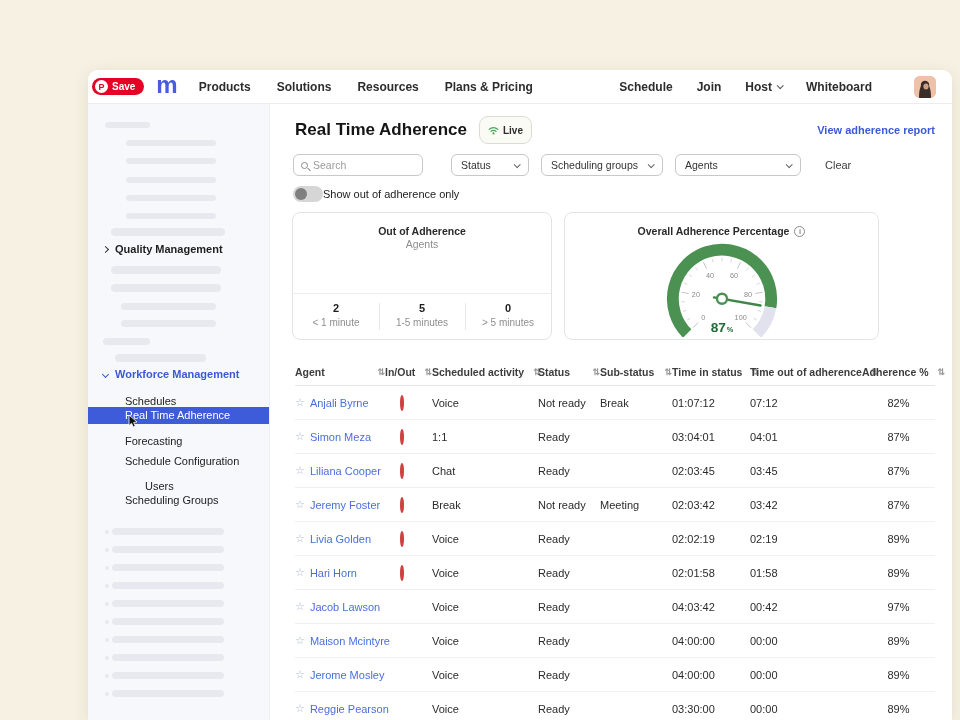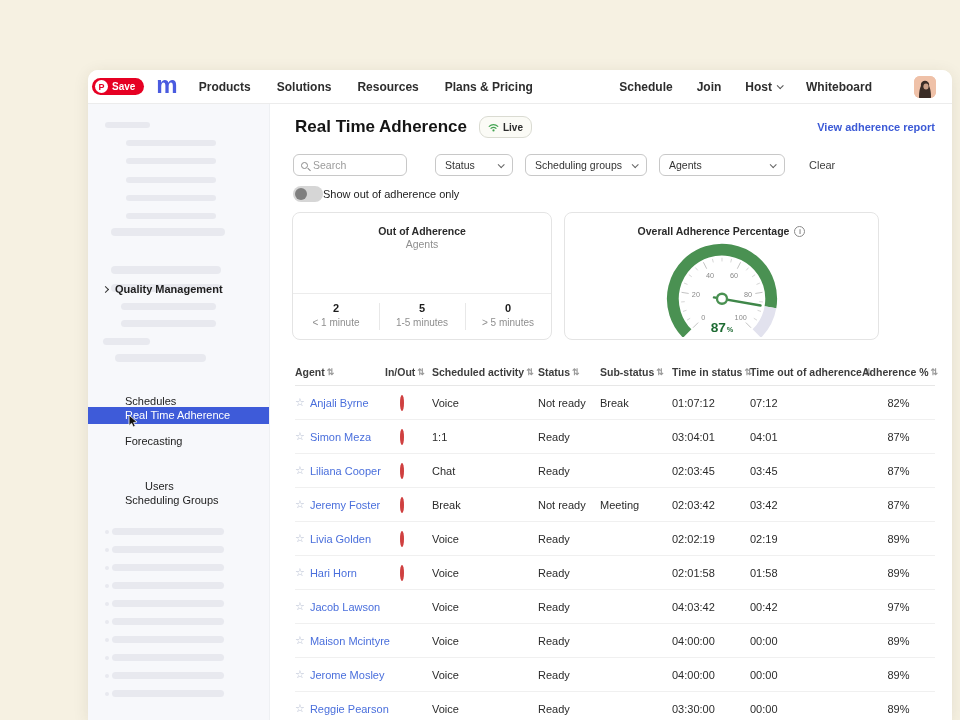--- a/index.html
+++ b/index.html
@@ -40,7 +40,7 @@
   
   .main-header { position:absolute; top:12px; left:25px; right:17px; display:flex; align-items:center; }
   .page-title { font-size:17px; font-weight:bold; color:#151515; }
-  .live-badge { display:flex; align-items:center; gap:4px; border:1px solid #dadbd2; background:#fbfbf6; border-radius:9px; padding:1px 8px; margin-left:12px; height:22px; }
+  .live-badge { display:flex; align-items:center; gap:4px; border:1px solid #dadbd2; background:#fbfbf6; border-radius:9px; padding:1px 8px; margin-left:12px; height:28px; }
   .live-badge span { font-size:10px; font-weight:600; color:#2c2c2c; }
   .report-link { margin-left:auto; font-size:11px; font-weight:600; color:#3c5ad6; cursor:pointer; }
 

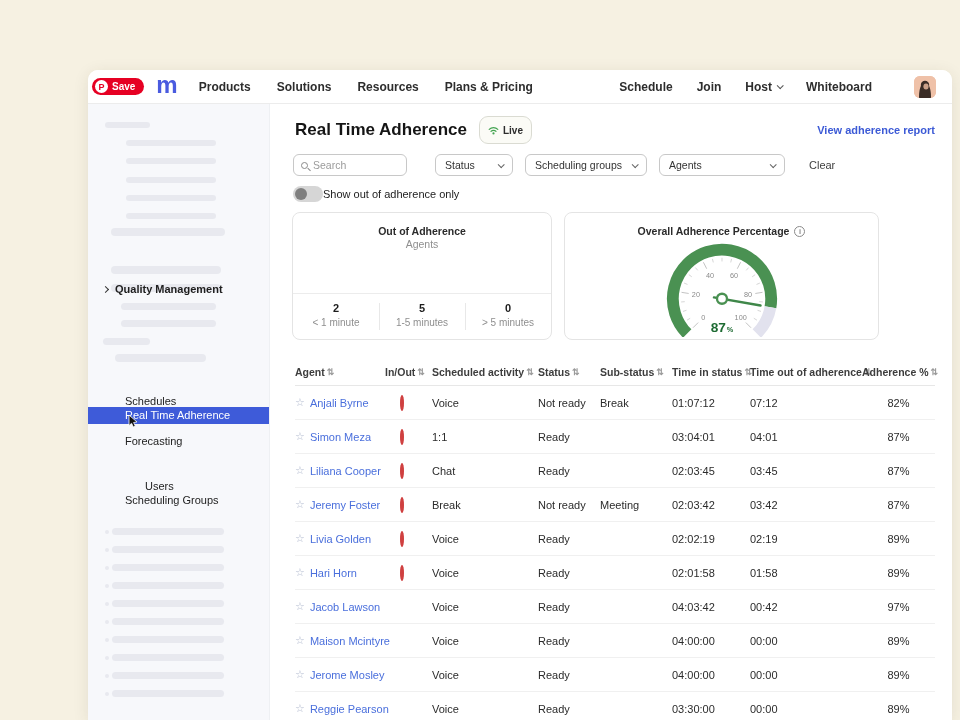--- a/index.html
+++ b/index.html
@@ -46,7 +46,7 @@
 
   
   .filter-row { position:absolute; top:50px; left:23px; display:flex; align-items:center; }
-  .search-box { width:114px; height:22px; border:1px solid #c8c8c8; border-radius:6px; display:flex; align-items:center; padding:0 7px; gap:5px; background:#fff; }
+  .search-box { width:130px; height:22px; border:1px solid #c8c8c8; border-radius:6px; display:flex; align-items:center; padding:0 7px; gap:5px; background:#fff; }
   .mag { width:7px; height:7px; border:1.3px solid #8a8a8a; border-radius:50%; position:relative; flex:none; }
   .mag::after { content:""; position:absolute; width:4px; height:1.3px; background:#8a8a8a; transform:rotate(45deg); left:5px; top:6px; }
   .search-box input { border:none; outline:none; font-size:10.5px; color:#333; width:100%; font-family:inherit; background:transparent; }

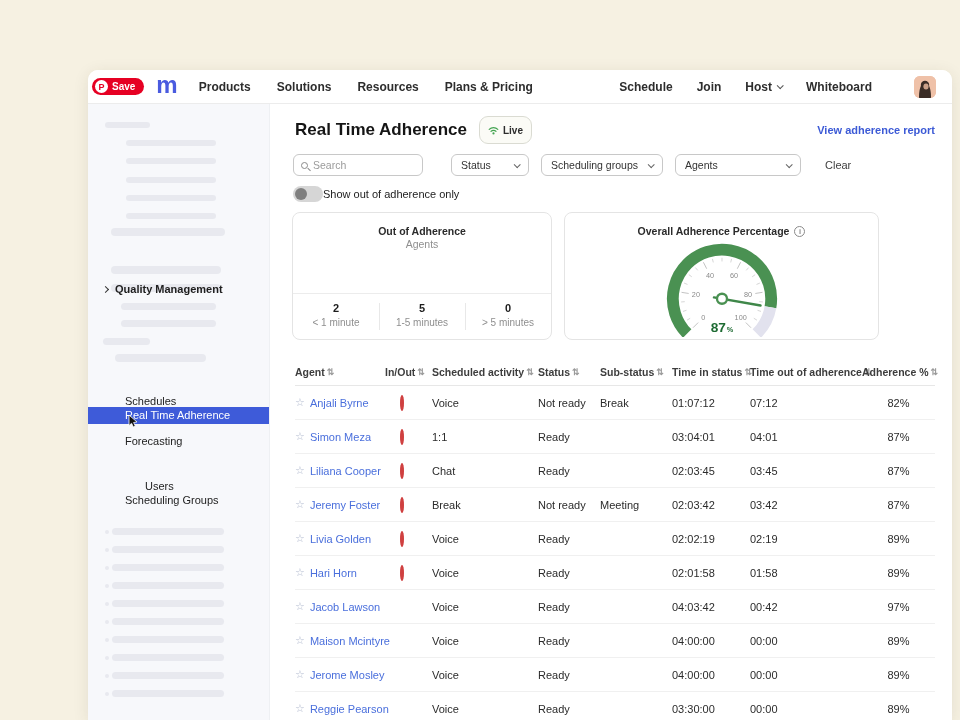--- a/index.html
+++ b/index.html
@@ -28,7 +28,7 @@
 
   
   .sk { position:absolute; background:#e8e9ef; border-radius:4px; }
-  .side-label { position:absolute; font-size:11px; font-weight:bold; color:#1e1e1e; display:flex; align-items:center; gap:7px; cursor:pointer;margin-top:40px; }
+  .side-label { position:absolute; font-size:11px; font-weight:bold; color:#1e1e1e; display:flex; align-items:center; gap:7px; cursor:pointer; }
   .side-label .chev { border-color:#333; }
   .side-label.blue { color:#3c5ad6; }
   .side-label.blue .chev { border-color:#3c5ad6; transform:rotate(45deg); }

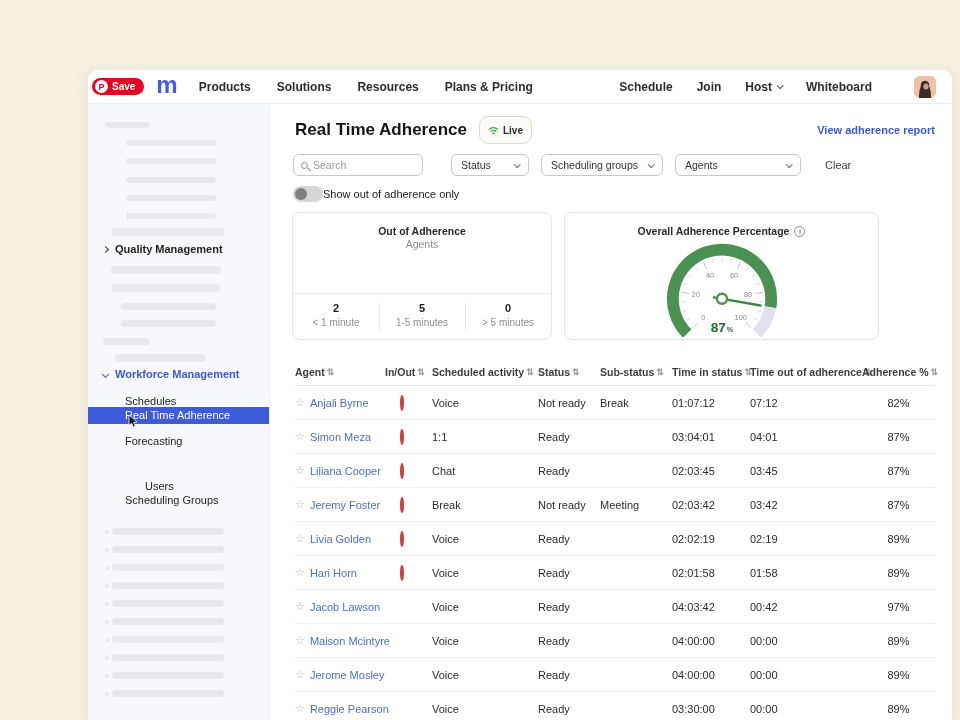--- a/index.html
+++ b/index.html
@@ -87,7 +87,7 @@
   .table { position:absolute; top:254px; left:25px; width:640px; }
   .tgrid { display:grid; grid-template-columns:90px 47px 106px 62px 72px 78px 112px 73px; align-items:center; }
   .thead { height:28px; border-bottom:1px solid #e7e7e7; }
-  .th { font-size:10.5px; font-weight:bold; color:#3d3d3d; display:flex; align-items:center; gap:2px; cursor:pointer; white-space:nowrap; }
+  .th { font-size:10.5px; font-weight:bold; color:#3d3d3d; display:flex; align-items:center; gap:9px; cursor:pointer; white-space:nowrap;justify-content:space-between; }
   .sort { font-size:9px; color:#9a9a9a; }
   .trow { height:34px; border-bottom:1px solid #f0f0f0; }
   .cell { font-size:11px; color:#2b2b2b; white-space:nowrap; }

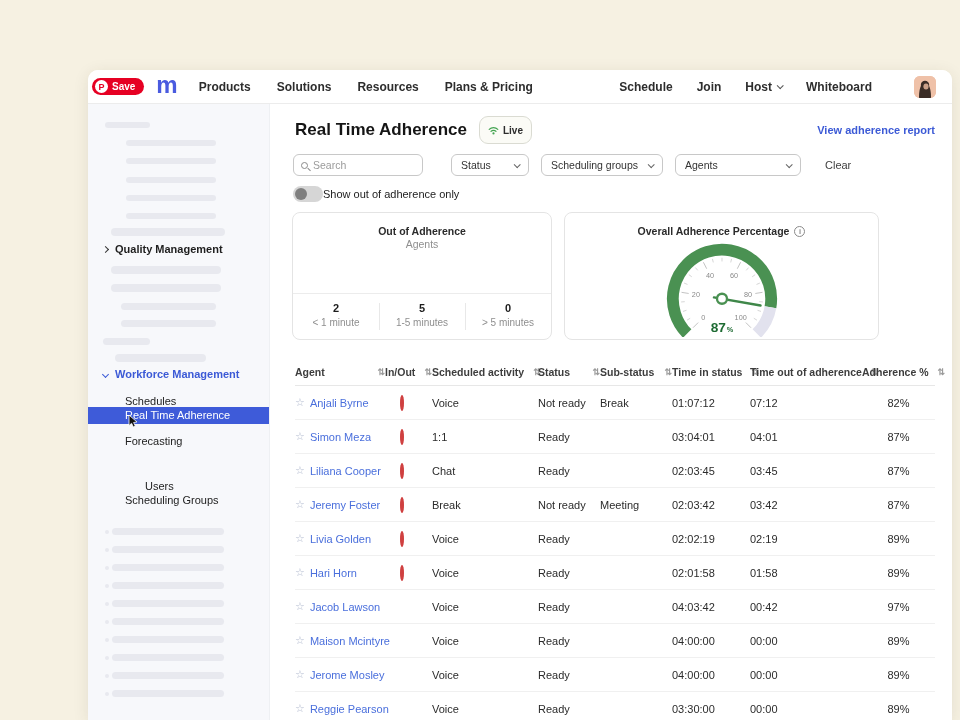--- a/index.html
+++ b/index.html
@@ -192,6 +192,7 @@
         </svg>
       </div>
       <div class="side-item" style="top:329px;">Forecasting</div>
+      <div class="side-item" style="top:349px;">Schedule Configuration</div>
       <div class="side-item" style="top:374px;margin-left:20px;">Users</div>
       <div class="side-item" style="top:388px;">Scheduling Groups</div>
     </div>

